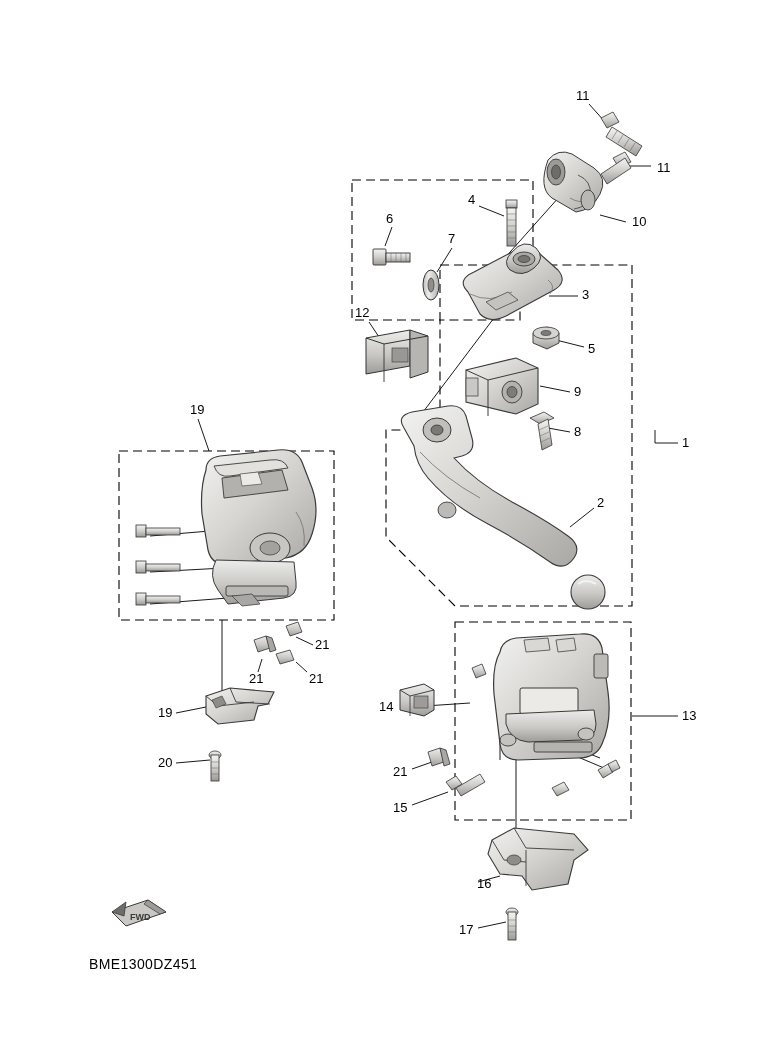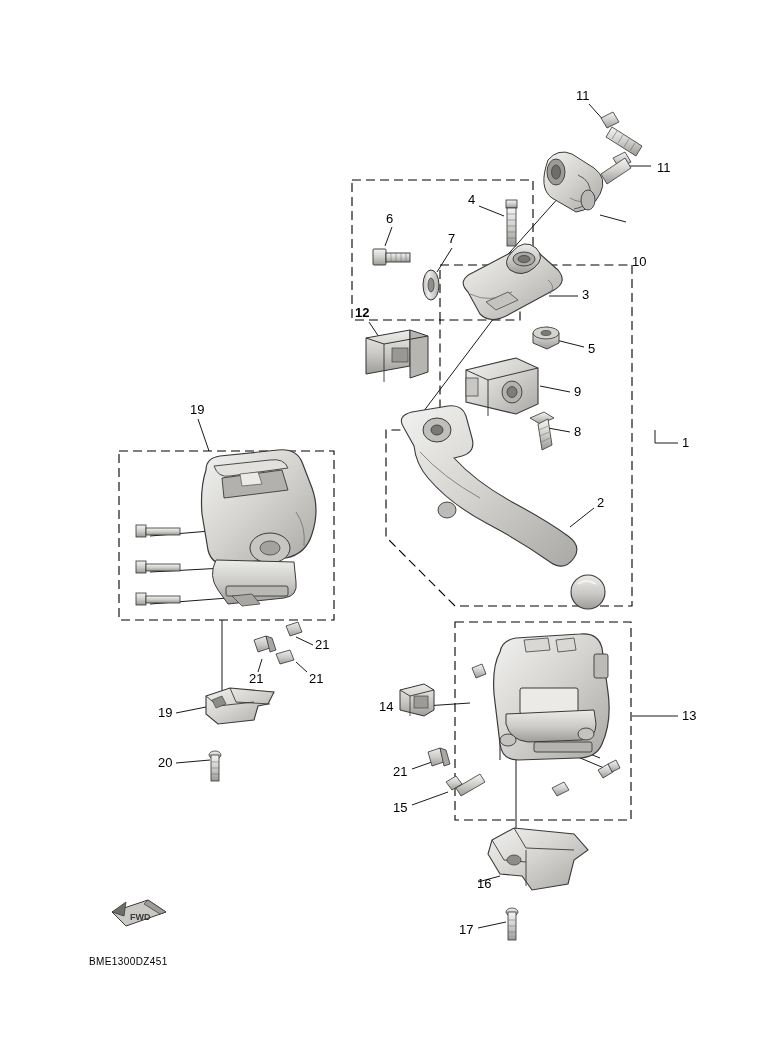--- a/index.html
+++ b/index.html
@@ -368,7 +368,7 @@
 
   <div class="callout" style="left:576px; top:89px;">11</div>
   <div class="callout" style="left:657px; top:161px;">11</div>
-  <div class="callout" style="left:632px; top:215px;margin-top:40px;">10</div>
+  <div class="callout" style="left:632px; top:215px;">10</div>
   <div class="callout" style="left:468px; top:193px;">4</div>
   <div class="callout" style="left:386px; top:212px;">6</div>
   <div class="callout" style="left:448px; top:232px;">7</div>

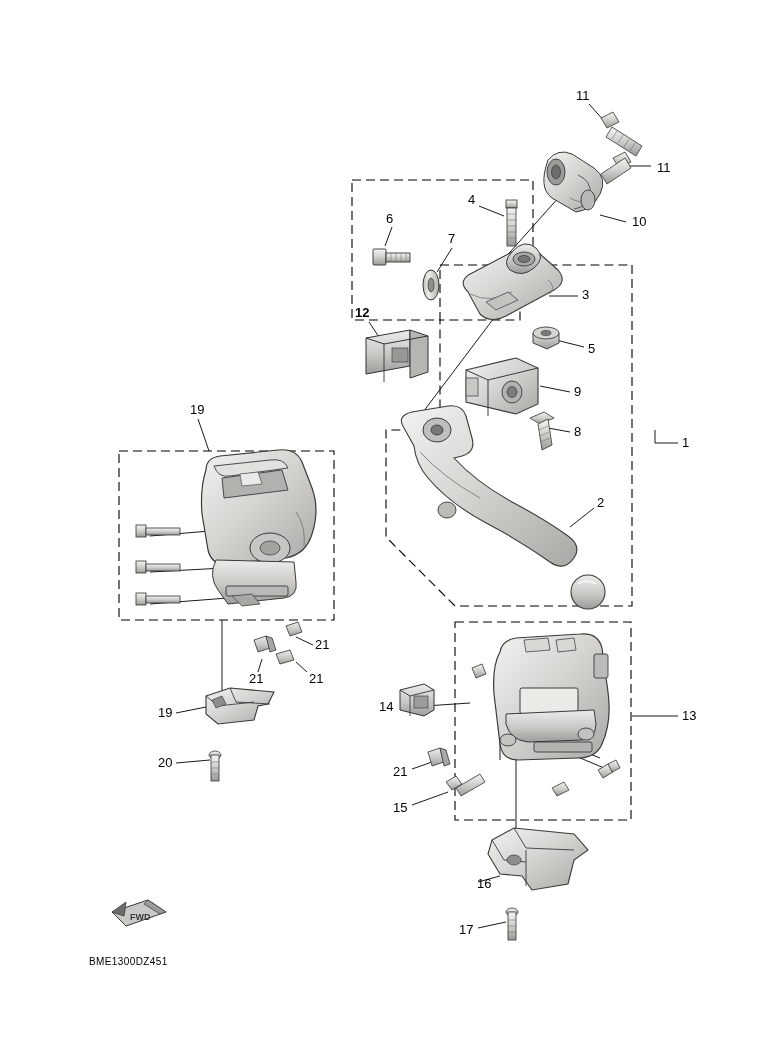--- a/index.html
+++ b/index.html
@@ -374,7 +374,7 @@
   <div class="callout" style="left:448px; top:232px;">7</div>
   <div class="callout" style="left:582px; top:288px;">3</div>
   <div class="callout" style="left:588px; top:342px;">5</div>
-  <div class="callout" style="left:355px; top:306px;font-weight:bold;">12</div>
+  <div class="callout" style="left:355px; top:306px;">12</div>
   <div class="callout" style="left:574px; top:385px;">9</div>
   <div class="callout" style="left:574px; top:425px;">8</div>
   <div class="callout" style="left:682px; top:436px;">1</div>

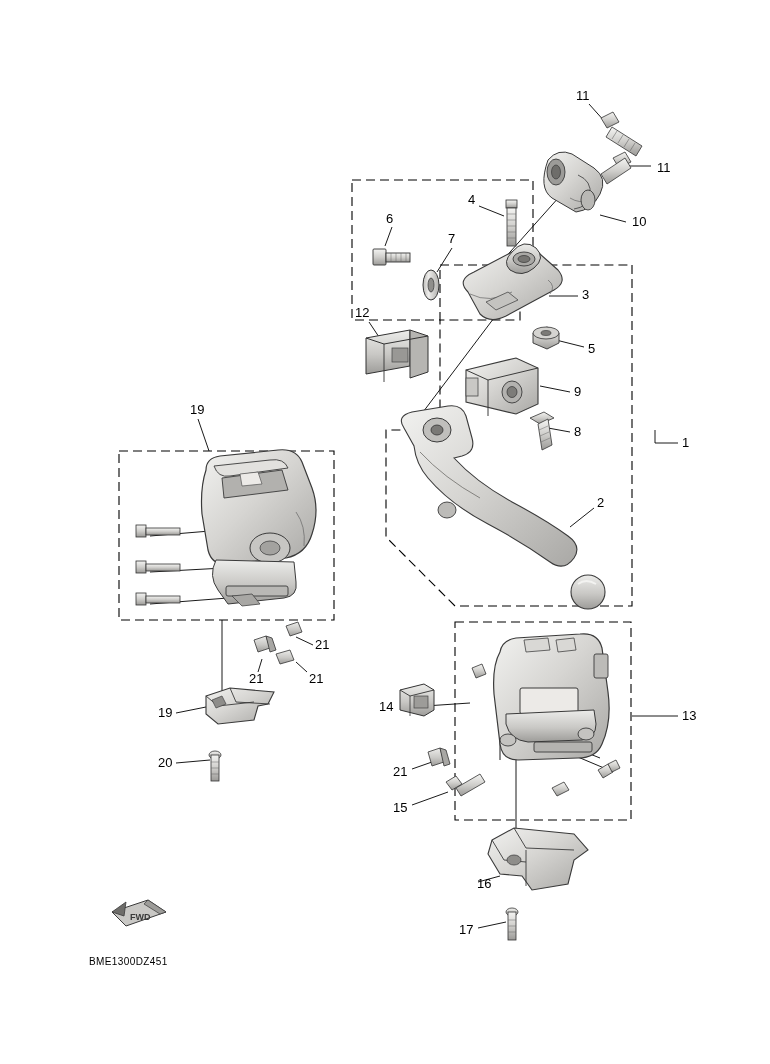--- a/index.html
+++ b/index.html
@@ -34,7 +34,7 @@
   }
   .part-code {
     position: absolute;
-    font-size: 10px;
+    font-size: 14px;
     letter-spacing: 0.4px;
     color: #000000;
     font-family: "Liberation Sans", sans-serif;

